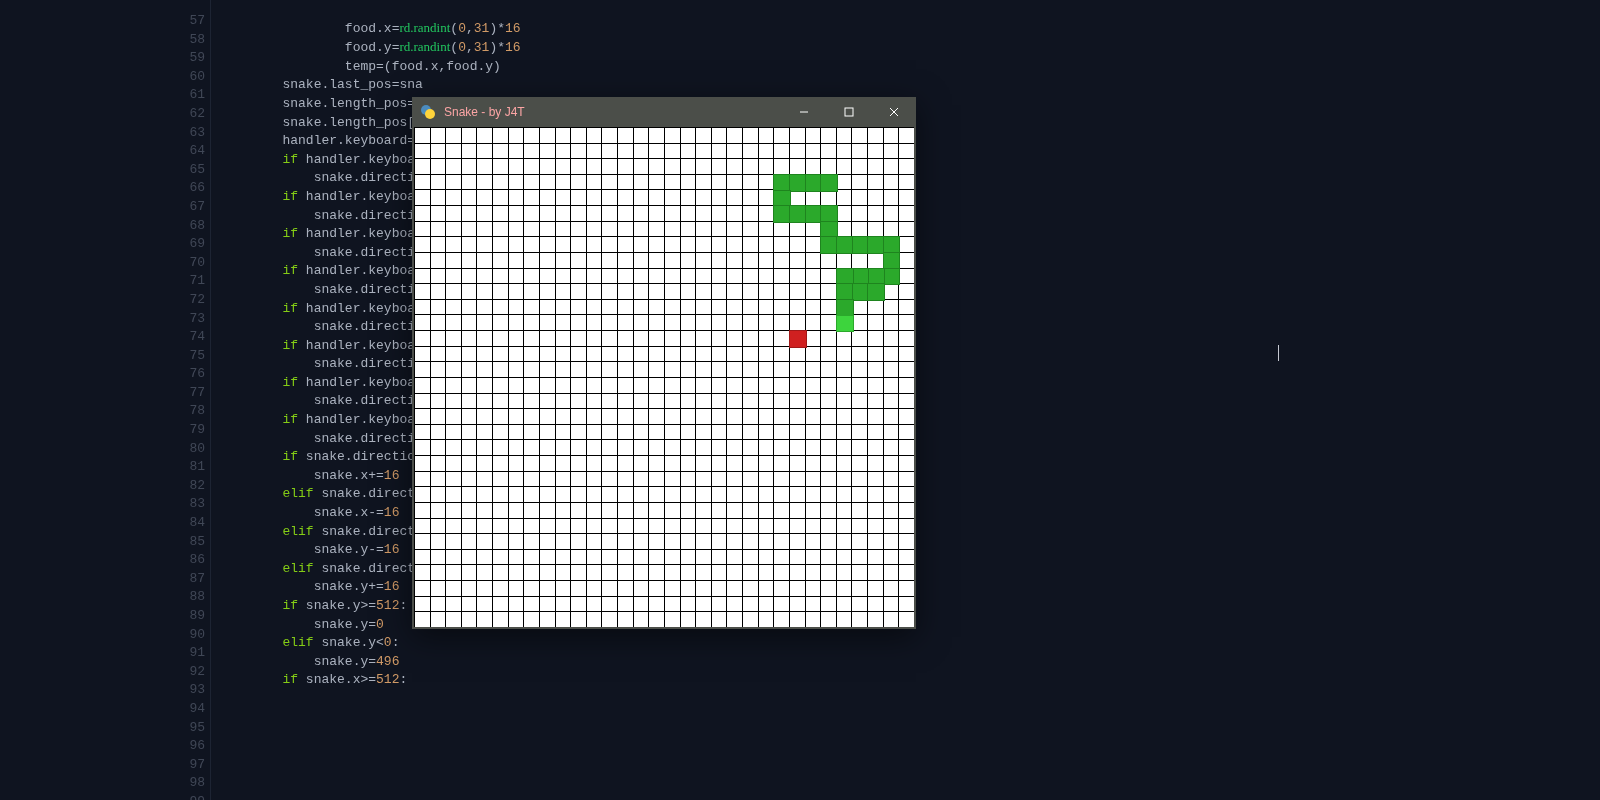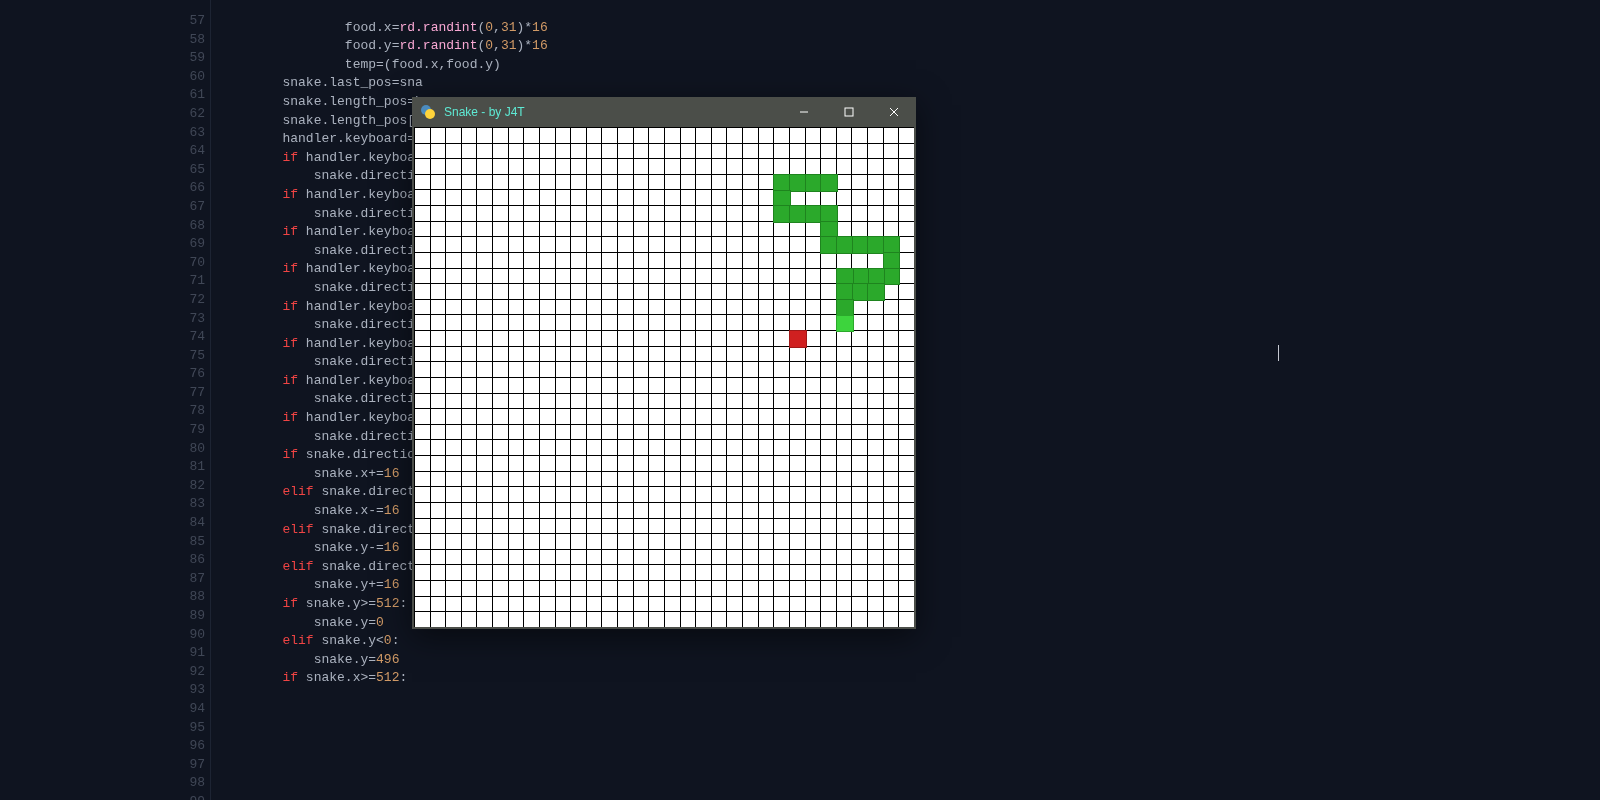--- a/index.html
+++ b/index.html
@@ -43,7 +43,7 @@
   .tok-num{color:#d19a66;}
   .tok-str{color:#98c379;}
   .tok-id{color:#abb2bf;text-align:center;}
-  .tok-fn{color:#f9a8d4;}
+  .tok-fn{color:#22c55e;font-family:Liberation Serif, serif;}
   
   
   .game-window{

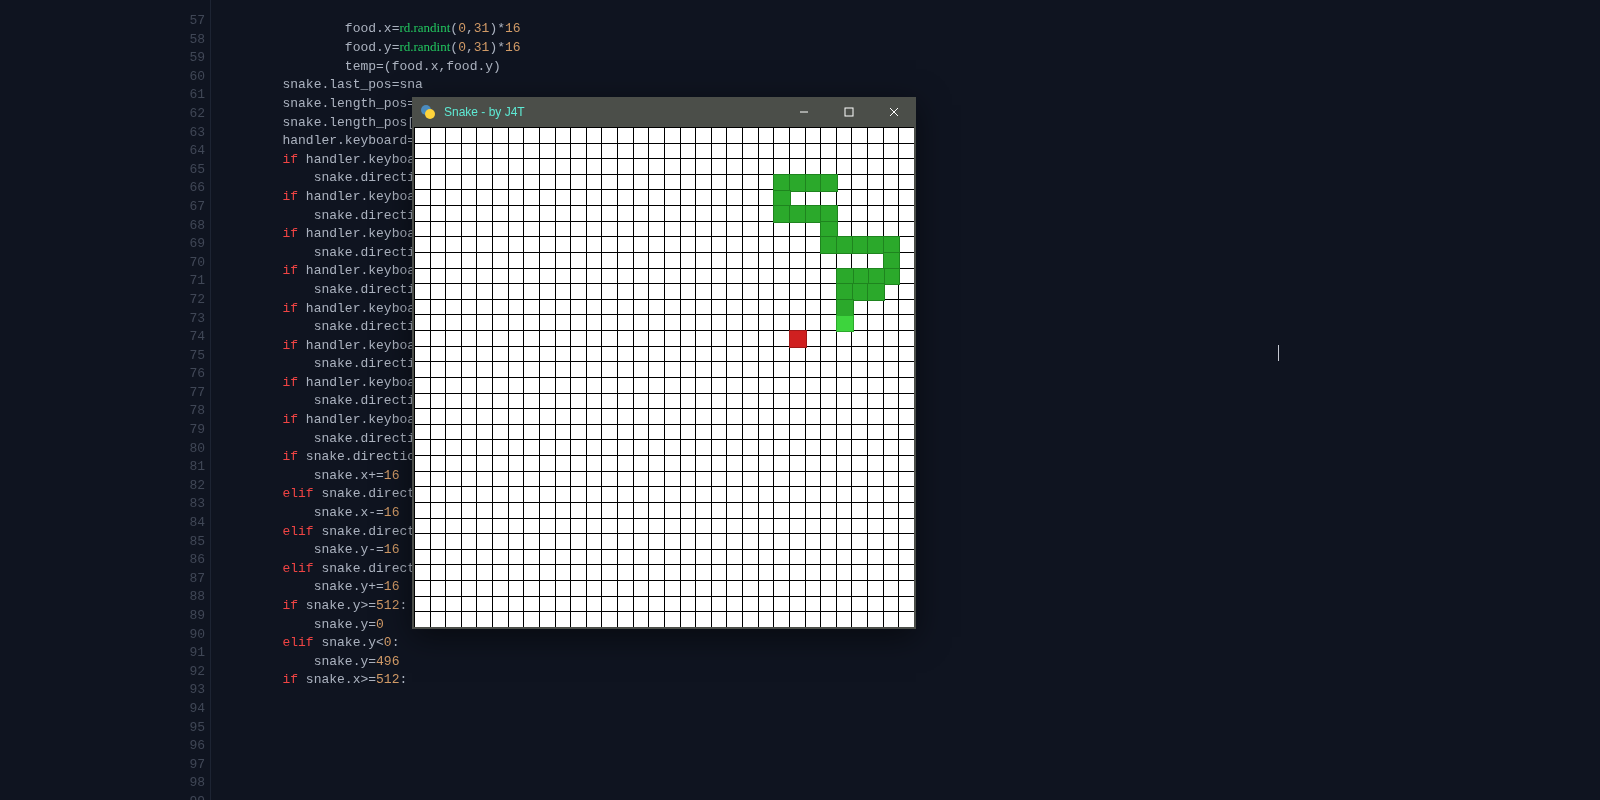--- a/index.html
+++ b/index.html
@@ -67,7 +67,7 @@
     width:16px;height:16px;
     margin:0 8px 0 8px;
   }
-  .title-text{flex:1;color:#5eead4;}
+  .title-text{flex:1;color:#fca5a5;}
   .win-controls{display:flex;}
   .win-btn{
     width:45px;height:30px;

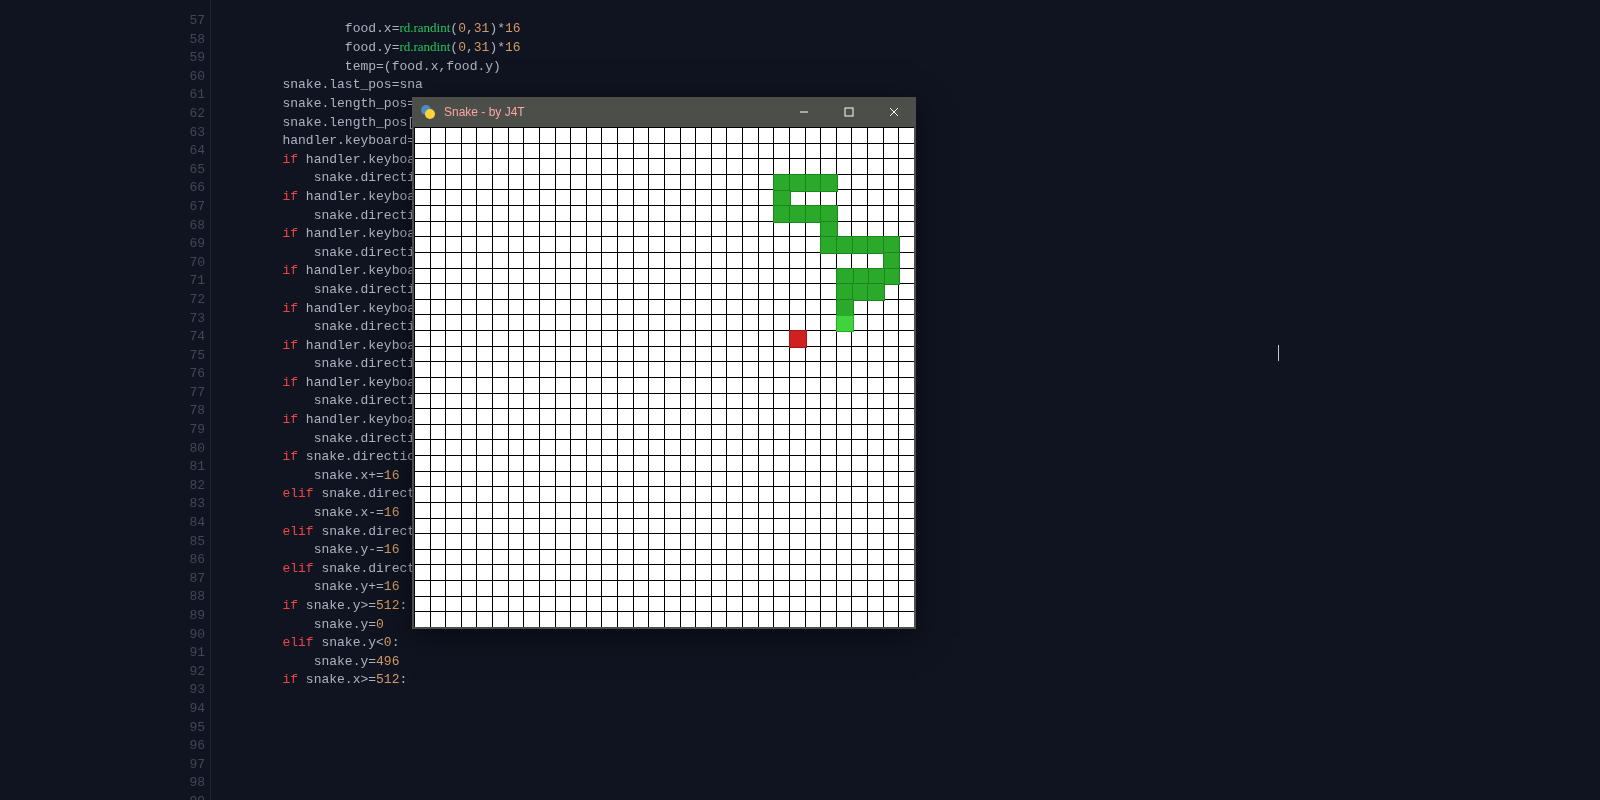--- a/index.html
+++ b/index.html
@@ -39,7 +39,7 @@
     white-space:pre;
     font-family:Consolas,"Courier New",monospace;
   }
-  .tok-kw{color:#ef4444;text-align:center;}
+  .tok-kw{color:#84cc16;text-align:center;}
   .tok-num{color:#d19a66;}
   .tok-str{color:#98c379;}
   .tok-id{color:#abb2bf;text-align:center;}

